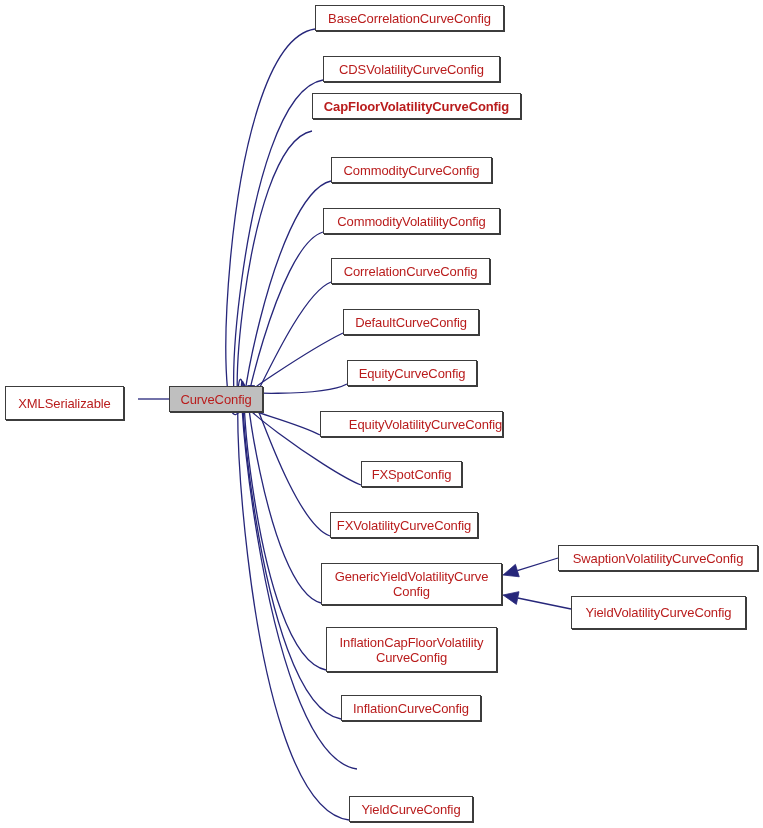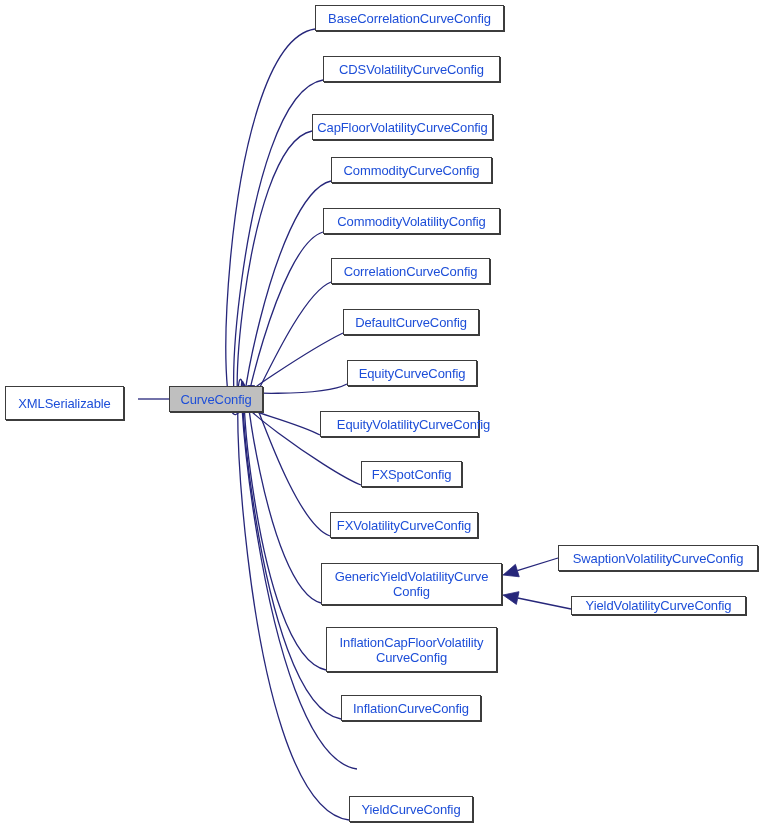--- a/index.html
+++ b/index.html
@@ -30,7 +30,7 @@
     box-sizing: border-box;
     border: 1px solid #3c3c3c;
     background: #ffffff;
-    color: #1d4ed8;
+    color: #b91c1c;
     font-size: 13px;
     line-height: 15px;
     text-align: center;

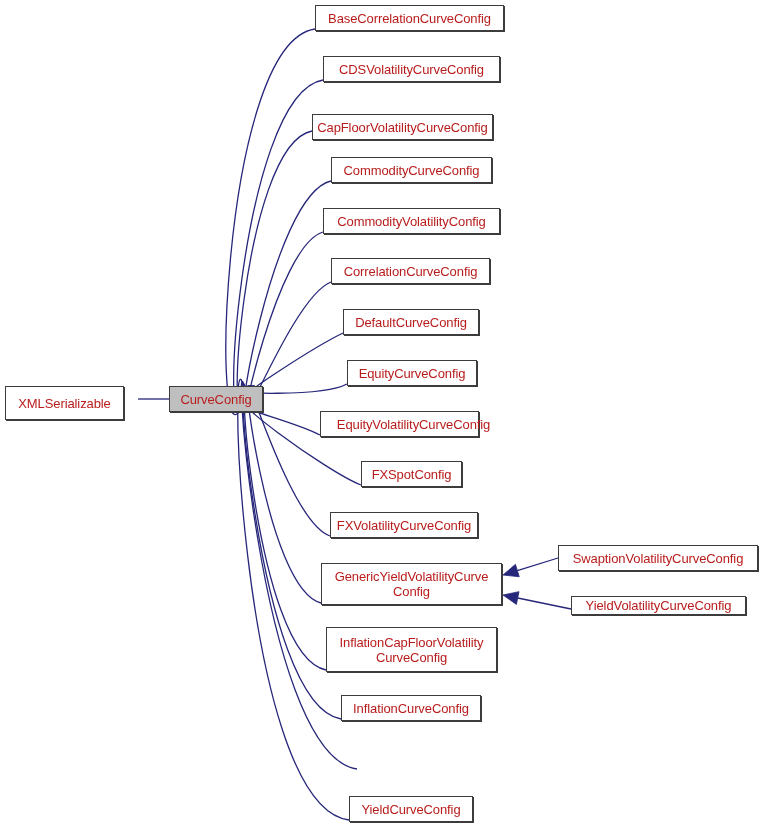--- a/index.html
+++ b/index.html
@@ -94,7 +94,7 @@
     <div class="node root" style="left: 169px; top: 386px; width: 94px; height: 26px;"><span>CurveConfig</span></div>
     <div class="node" style="left: 315px; top: 5px; width: 189px; height: 26px;"><span>BaseCorrelationCurveConfig</span></div>
     <div class="node" style="left: 323px; top: 56px; width: 177px; height: 26px;"><span>CDSVolatilityCurveConfig</span></div>
-    <div class="node" style="left: 312px; top: 114px; width: 181px; height: 26px;"><span>CapFloorVolatilityCurveConfig</span></div>
+    <div class="node" style="left: 312px; top: 93px; width: 209px; height: 26px; font-weight: bold;"><span>CapFloorVolatilityCurveConfig</span></div>
     <div class="node" style="left: 331px; top: 157px; width: 161px; height: 26px;"><span>CommodityCurveConfig</span></div>
     <div class="node" style="left: 323px; top: 208px; width: 177px; height: 26px;"><span>CommodityVolatilityConfig</span></div>
     <div class="node" style="left: 331px; top: 258px; width: 159px; height: 26px;"><span>CorrelationCurveConfig</span></div>

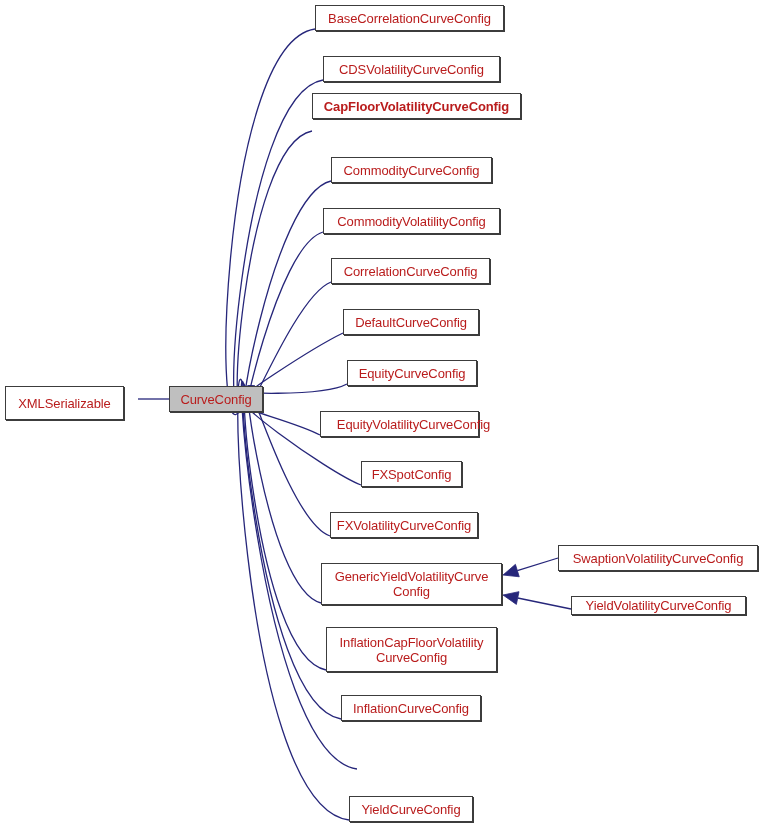--- a/index.html
+++ b/index.html
@@ -100,7 +100,7 @@
     <div class="node" style="left: 331px; top: 258px; width: 159px; height: 26px;"><span>CorrelationCurveConfig</span></div>
     <div class="node" style="left: 343px; top: 309px; width: 136px; height: 26px;"><span>DefaultCurveConfig</span></div>
     <div class="node" style="left: 347px; top: 360px; width: 130px; height: 26px;"><span>EquityCurveConfig</span></div>
-    <div class="node" style="left: 320px; top: 411px; width: 159px; height: 26px; padding-left: 28px;"><span>EquityVolatilityCurveConfig</span></div>
+    <div class="node" style="left: 320px; top: 411px; width: 183px; height: 26px; padding-left: 28px;"><span>EquityVolatilityCurveConfig</span></div>
     <div class="node" style="left: 361px; top: 461px; width: 101px; height: 26px;"><span>FXSpotConfig</span></div>
     <div class="node" style="left: 330px; top: 512px; width: 148px; height: 26px;"><span>FXVolatilityCurveConfig</span></div>
     <div class="node" style="left: 321px; top: 563px; width: 181px; height: 42px;"><span>GenericYieldVolatilityCurve

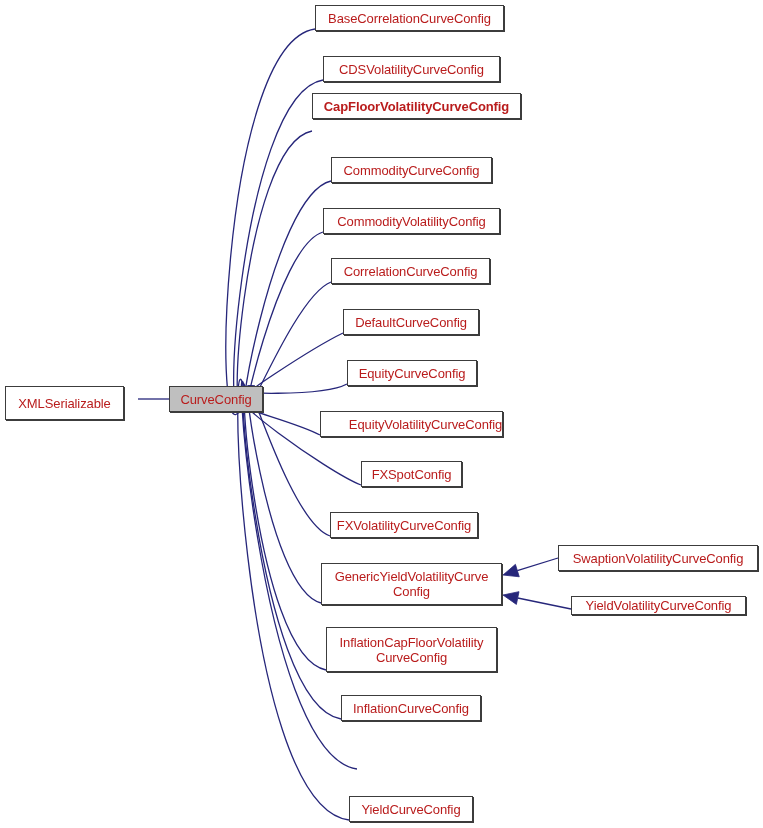--- a/index.html
+++ b/index.html
@@ -110,7 +110,7 @@
     <div class="node" style="left: 341px; top: 695px; width: 140px; height: 26px;"><span>InflationCurveConfig</span></div>
     <div class="node" style="left: 349px; top: 796px; width: 124px; height: 26px;"><span>YieldCurveConfig</span></div>
     <div class="node" style="left: 558px; top: 545px; width: 200px; height: 26px;"><span>SwaptionVolatilityCurveConfig</span></div>
-    <div class="node" style="left: 571px; top: 596px; width: 175px; height: 19px;"><span>YieldVolatilityCurveConfig</span></div>
+    <div class="node" style="left: 571px; top: 596px; width: 175px; height: 33px;"><span>YieldVolatilityCurveConfig</span></div>
   </div>
 
 </body></html>

